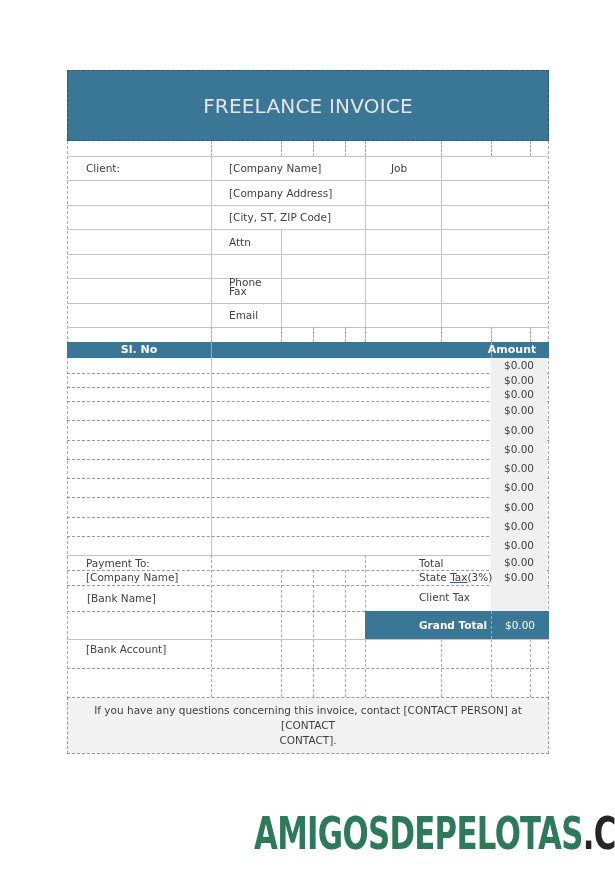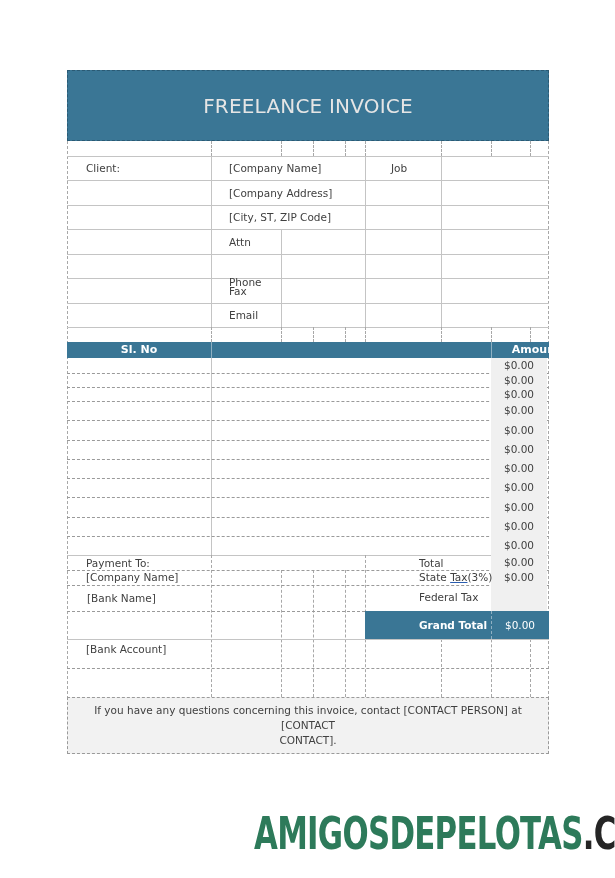--- a/index.html
+++ b/index.html
@@ -107,7 +107,7 @@
   <div class="vline" style="left:144px;top:272px;height:16px;border-color:#8fb0c2;"></div>
   <div class="vline" style="left:424px;top:272px;height:16px;border-color:#8fb0c2;"></div>
   <span class="th" style="left:0;width:144px;">Sl. No</span>
-  <span class="th" style="left:440px;width:58px;">Amount</span>
+  <span class="th" style="left:416px;width:58px;">Amount</span>
 
   <div>
     <div class="vline" style="left:144px;top:288px;height:197px;"></div>

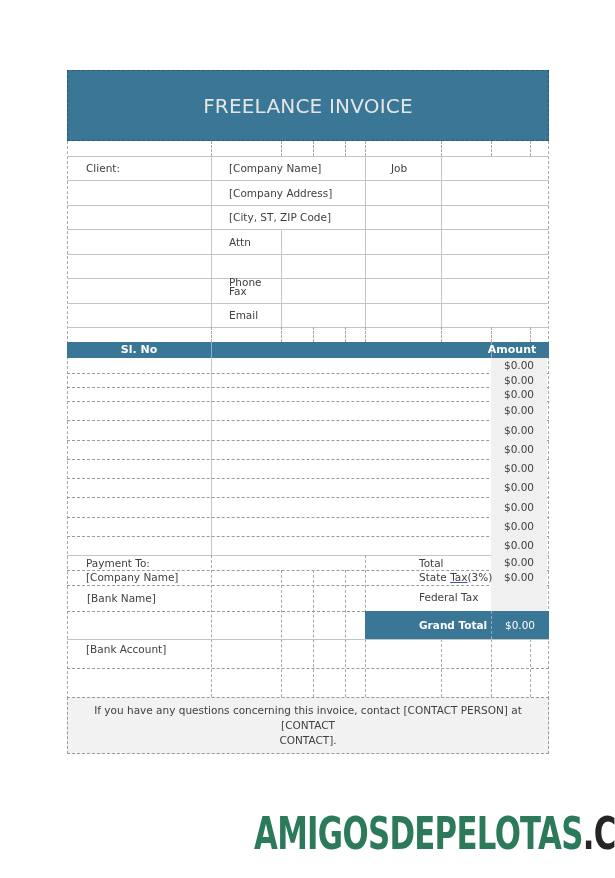--- a/index.html
+++ b/index.html
@@ -164,7 +164,7 @@
 
     <span class="txt" style="left:352px;top:486px;">Total</span>
     <span class="txt" style="left:352px;top:500px;text-align:right;"><span>State </span><span class="link-underline">Tax</span><span>(3%)</span></span>
-    <span class="txt" style="left:352px;top:520px;">Federal Tax</span>
+    <span class="txt" style="left:352px;top:520px;">Client Tax</span>
 
     <div class="grand-bar"></div>
     <div class="vdash" style="left:424px;top:541px;height:28px;border-color:#8fb0c2;"></div>

